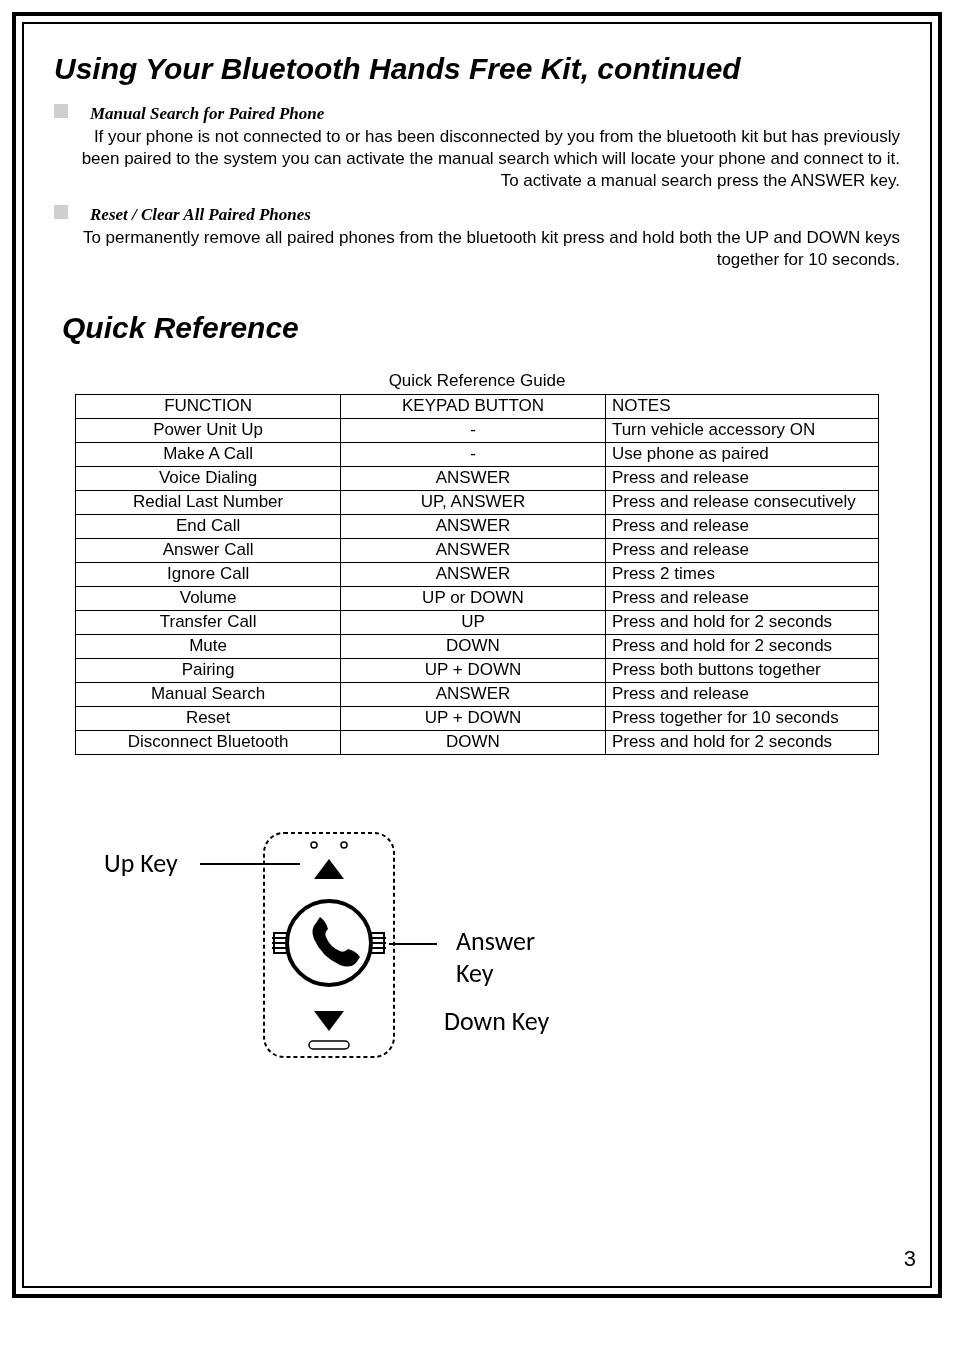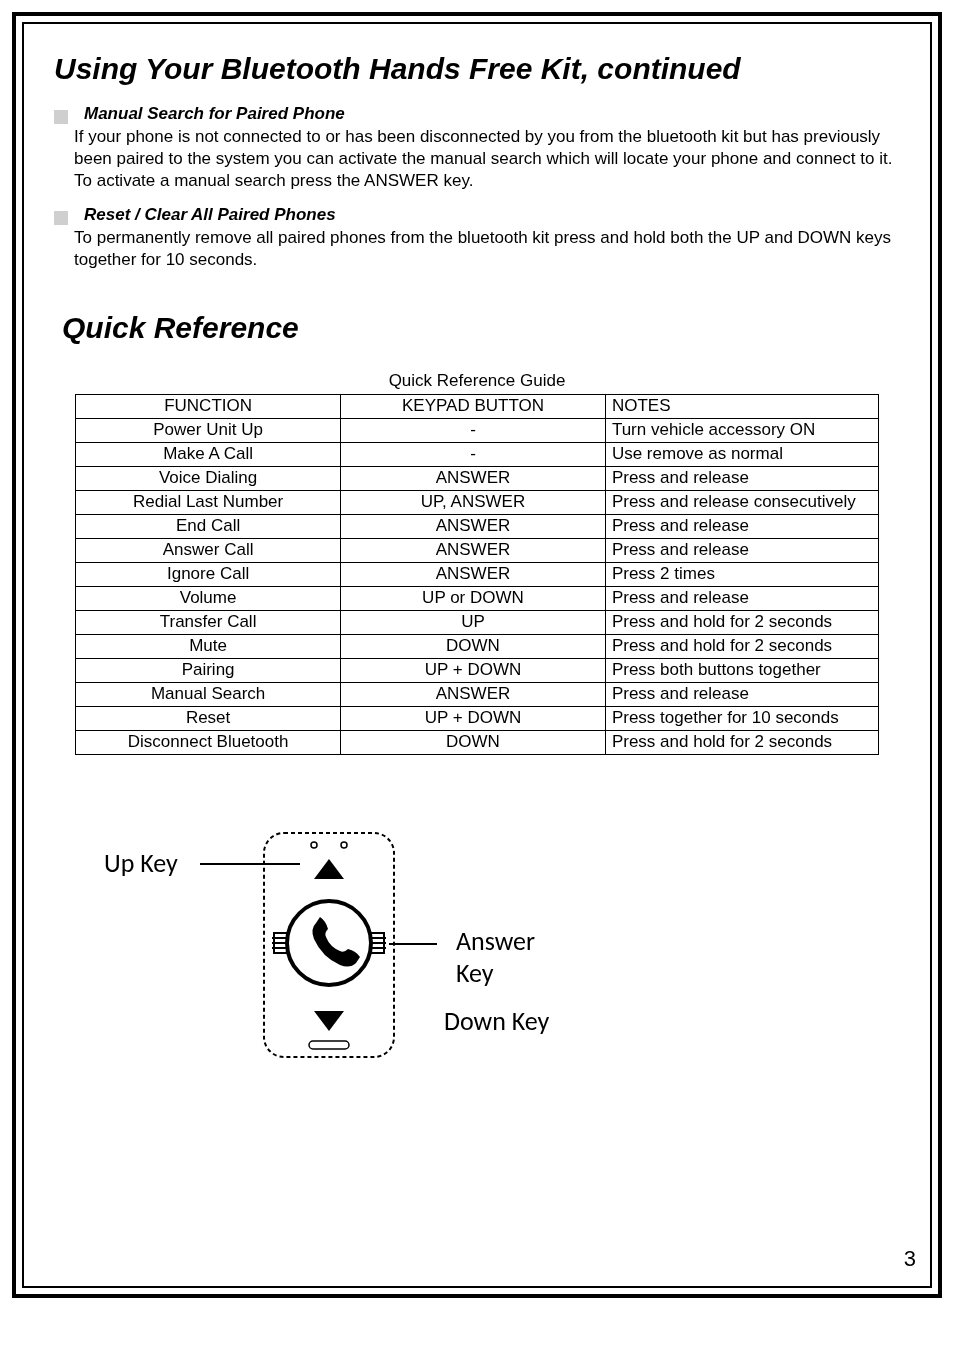--- a/index.html
+++ b/index.html
@@ -11,7 +11,7 @@
   h1.main-title { font-size: 30px; font-weight: bold; font-style: italic; margin-bottom: 18px; }
   h1.section-title { font-size: 30px; font-weight: bold; font-style: italic; margin: 40px 0 26px 8px; }
   .subsection { margin-bottom: 14px; }
-  .sub-head { display: flex; align-items: flex-end; gap: 16px; }
+  .sub-head { display: flex; align-items: flex-start; gap: 22px; font-family: Liberation Serif, serif; }
   .square-bullet { width: 14px; height: 14px; background: #cfcfcf; flex-shrink: 0; }
   .sub-title { font-weight: bold; font-style: italic; font-size: 17px; }
   .body-text { font-size: 17px; line-height: 1.28; margin-left: 20px; margin-top: 2px; }

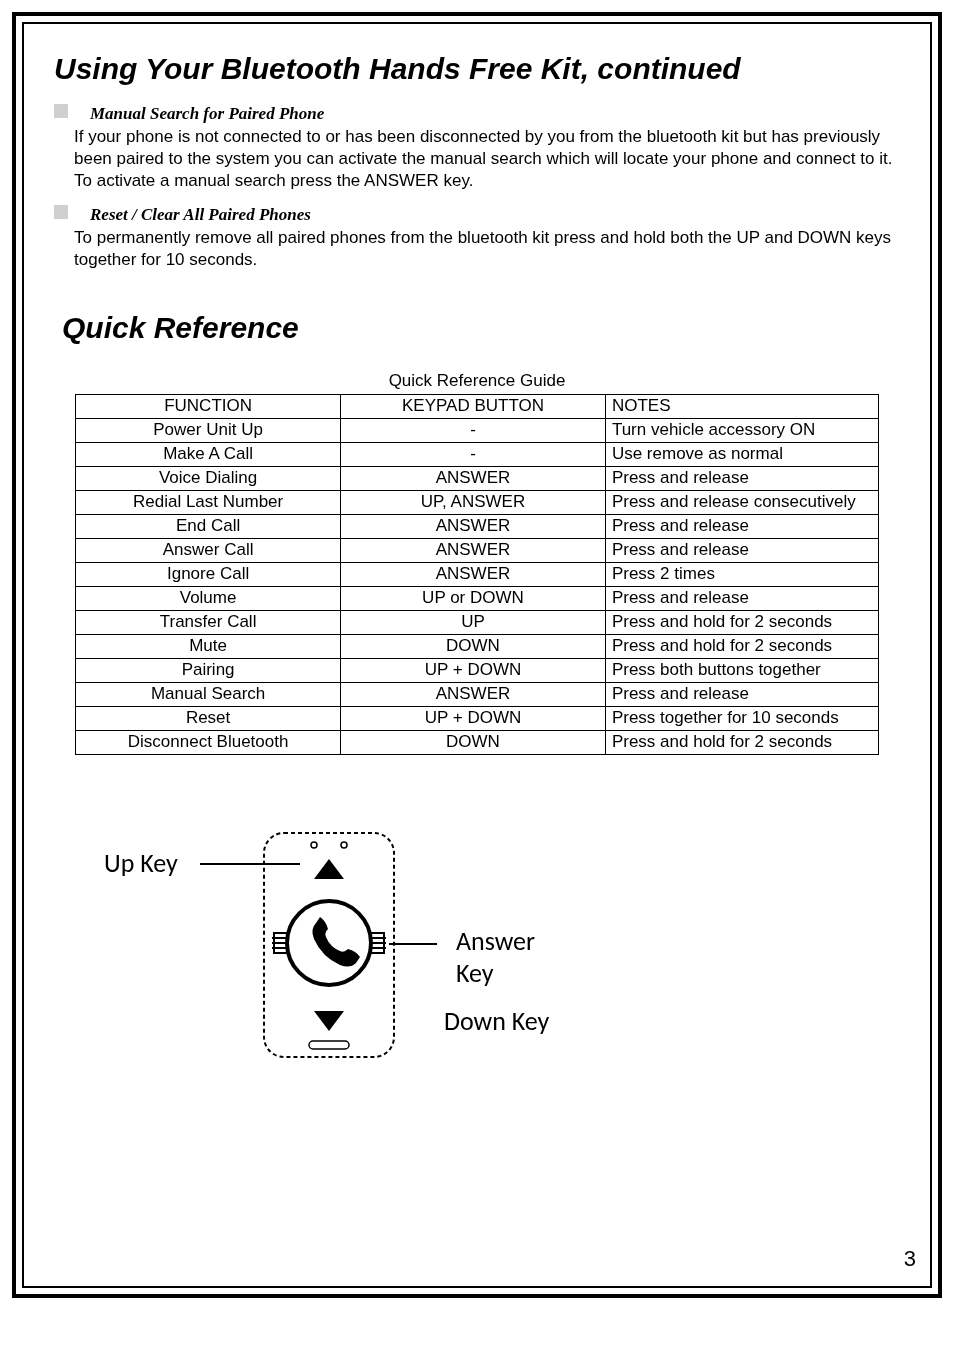--- a/index.html
+++ b/index.html
@@ -14,7 +14,7 @@
   .sub-head { display: flex; align-items: flex-start; gap: 22px; font-family: Liberation Serif, serif; }
   .square-bullet { width: 14px; height: 14px; background: #cfcfcf; flex-shrink: 0; }
   .sub-title { font-weight: bold; font-style: italic; font-size: 17px; }
-  .body-text { font-size: 17px; line-height: 1.28; margin-left: 20px; margin-top: 2px; }
+  .body-text { font-size: 17px; line-height: 1.28; margin-left: 20px; margin-top: 2px; text-align: right; }
   .table-caption { text-align: center; font-size: 17px; margin-bottom: 3px; }
   table.qr { width: 95%; margin: 0 auto; border-collapse: collapse; font-size: 17px; }
   table.qr th, table.qr td { border: 1.5px solid #000; padding: 1px 6px; height: 24px; }

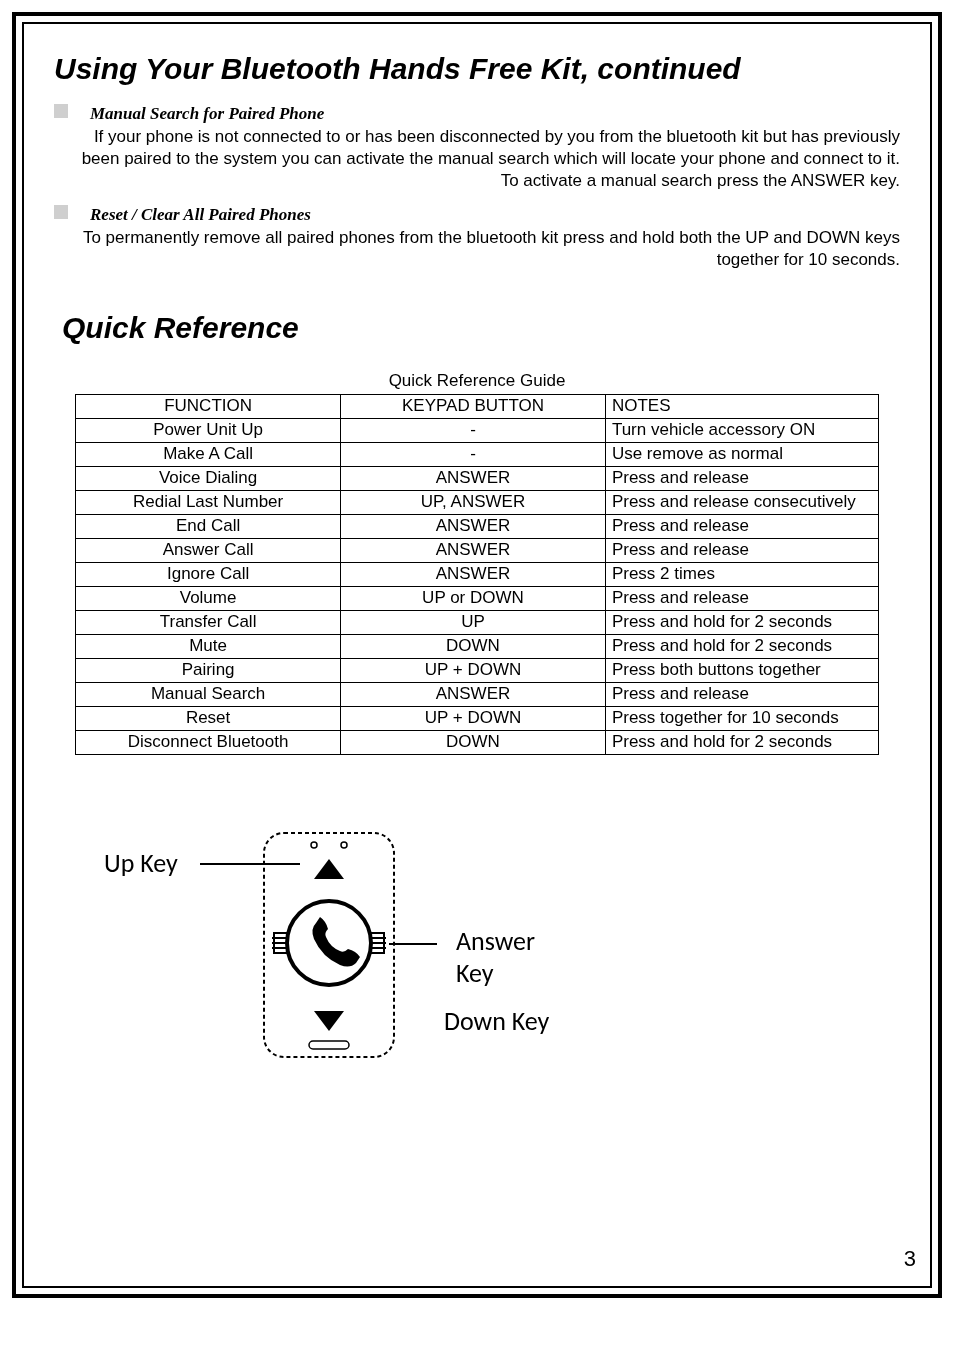--- a/index.html
+++ b/index.html
@@ -78,7 +78,7 @@
             <tr>
               <td class="fn">Make A Call</td>
               <td class="kb">-</td>
-              <td class="nt">Use remove as normal</td>
+              <td class="nt">Use phone as paired</td>
             </tr>
             <tr>
               <td class="fn">Voice Dialing</td>

